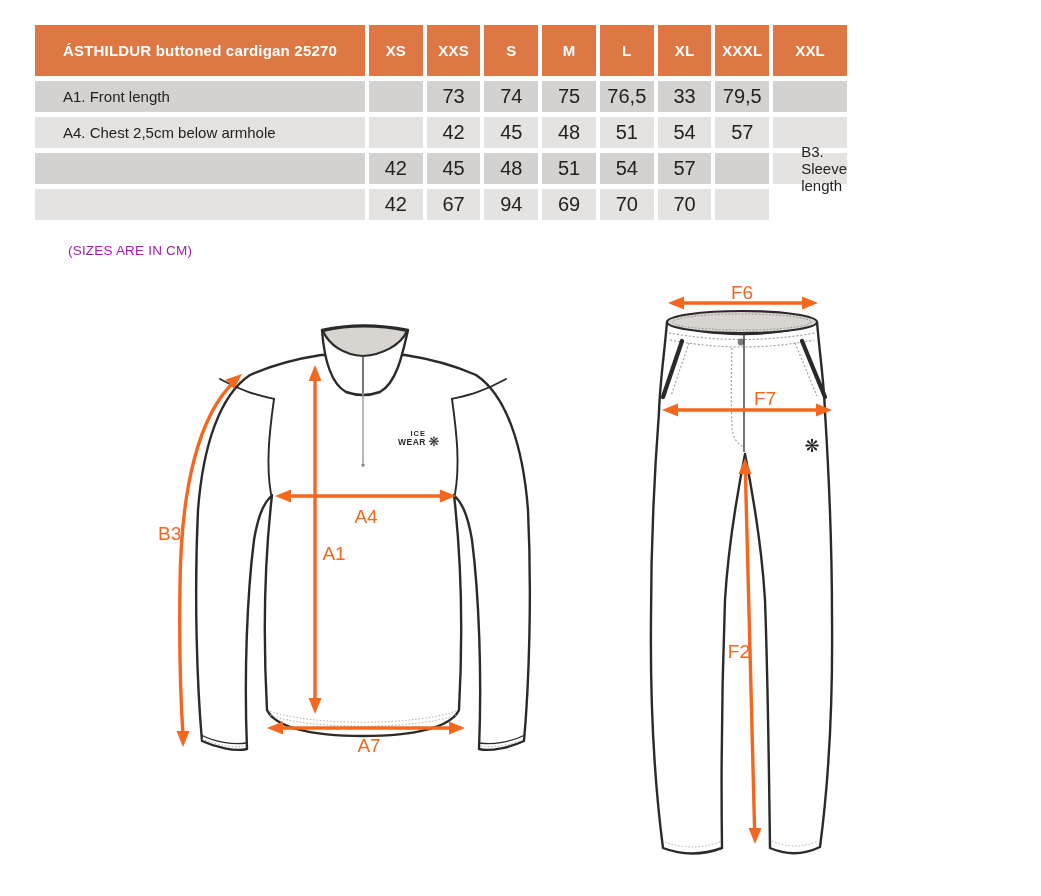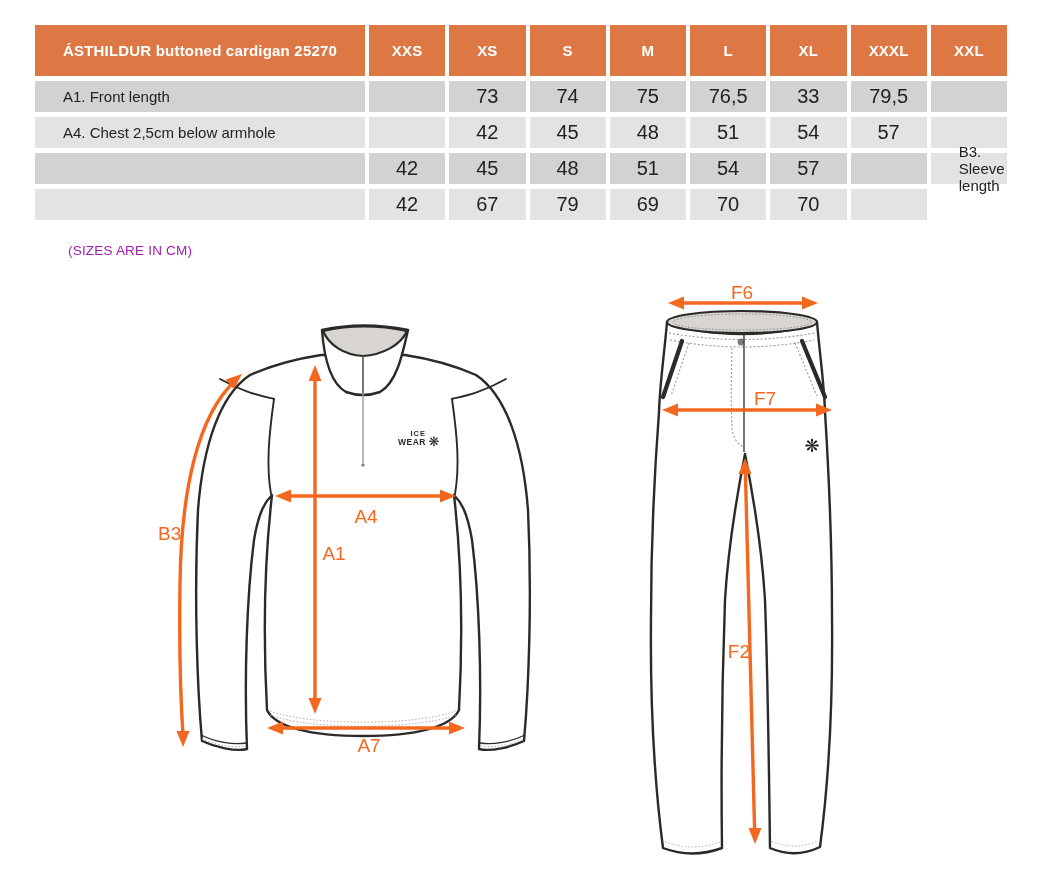--- a/index.html
+++ b/index.html
@@ -9,7 +9,7 @@
   }
   
   .size-table{
-    position:absolute;left:35px;top:25px;width:972px;
+    position:absolute;left:35px;top:25px;width:812px;
     display:grid;
     grid-template-columns:330px repeat(8,1fr);
     grid-template-rows:51px repeat(4,31px);

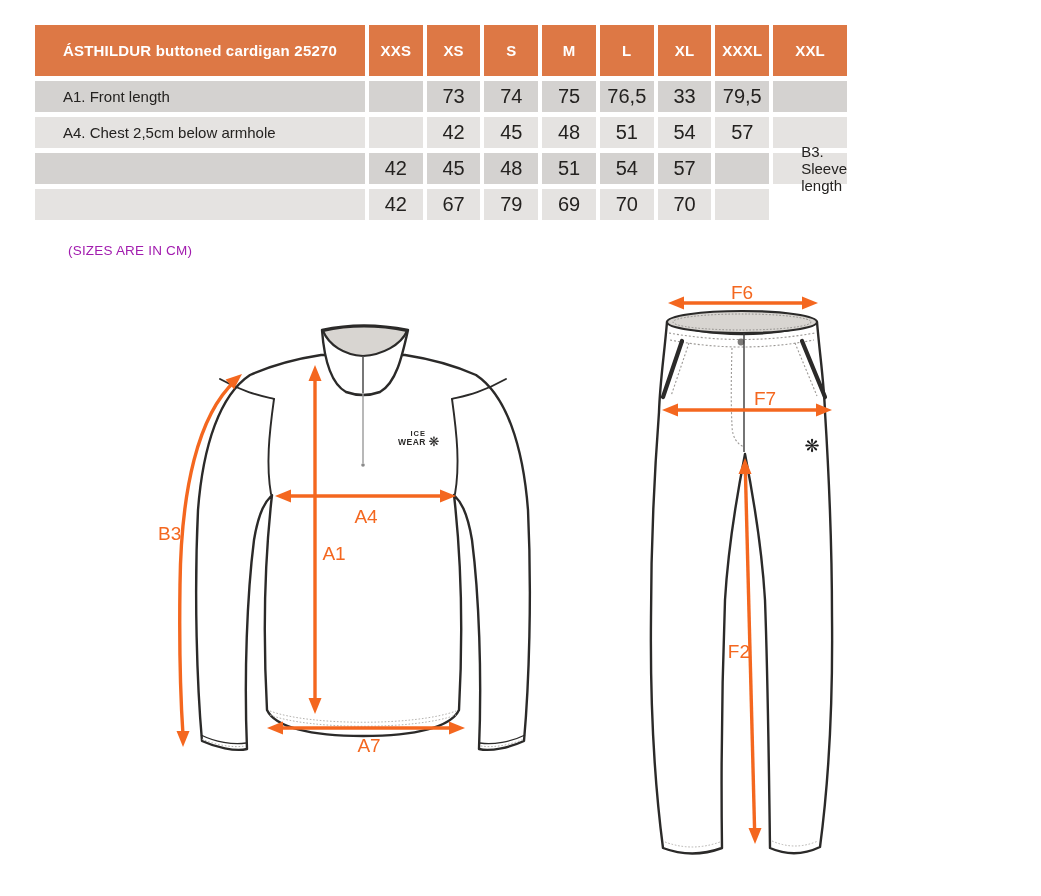--- a/index.html
+++ b/index.html
@@ -49,8 +49,8 @@
   <div class="size-table">
 
     <div class="cell hcell title-cell">ÁSTHILDUR buttoned cardigan 25270</div>
+    <div class="cell hcell">XS</div>
     <div class="cell hcell">XXS</div>
-    <div class="cell hcell">XS</div>
     <div class="cell hcell">S</div>
     <div class="cell hcell">M</div>
     <div class="cell hcell">L</div>

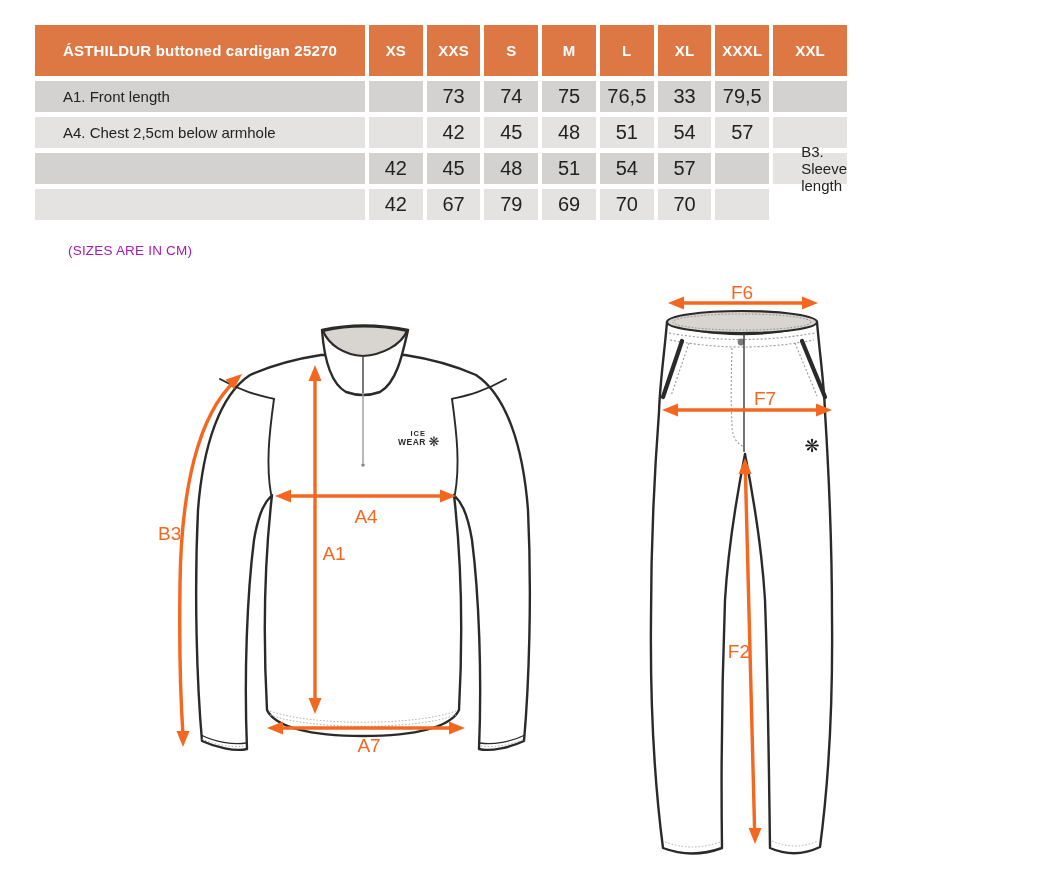--- a/index.html
+++ b/index.html
@@ -91,7 +91,7 @@
     <div class="cell vcell row-light"></div>
     <div class="cell vcell row-light">42</div>
     <div class="cell vcell row-light">67</div>
-    <div class="cell vcell row-light">79</div>
+    <div class="cell vcell row-light">94</div>
     <div class="cell vcell row-light">69</div>
     <div class="cell vcell row-light">70</div>
     <div class="cell vcell row-light">70</div>

